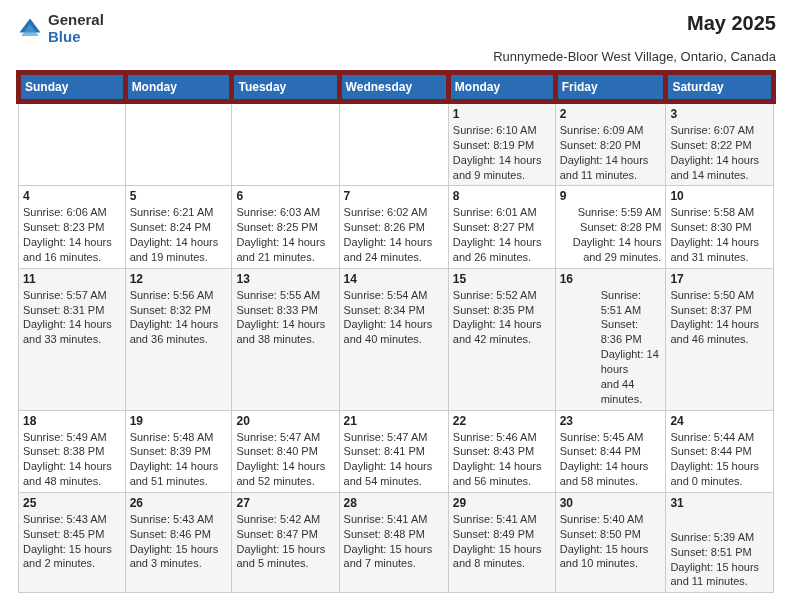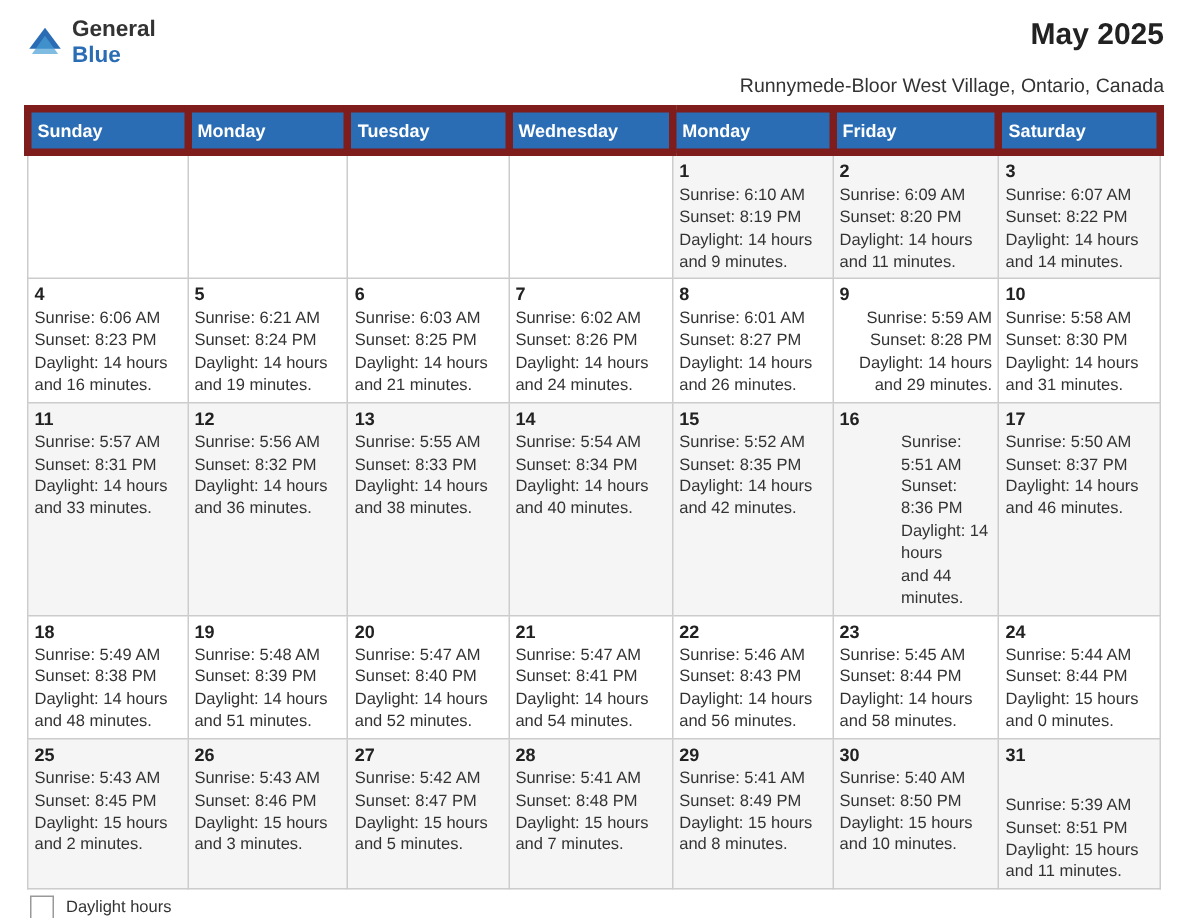--- a/index.html
+++ b/index.html
@@ -381,10 +381,6 @@
       </tbody>
   </table>
 
-  <div class="footer">
-    <div class="footer-box"></div>
-    <span class="footer-text">Daylight hours</span>
-  </div>
 </div>
 
 </body></html>

